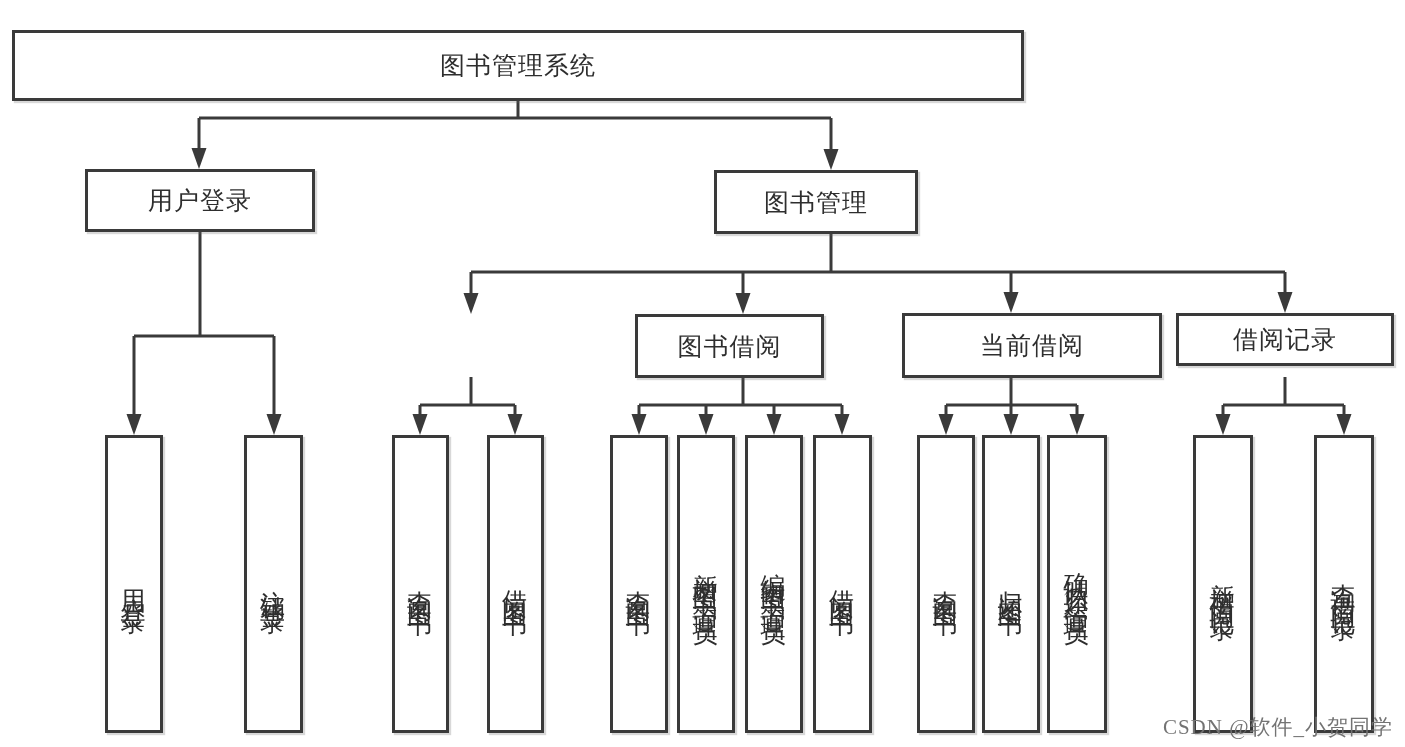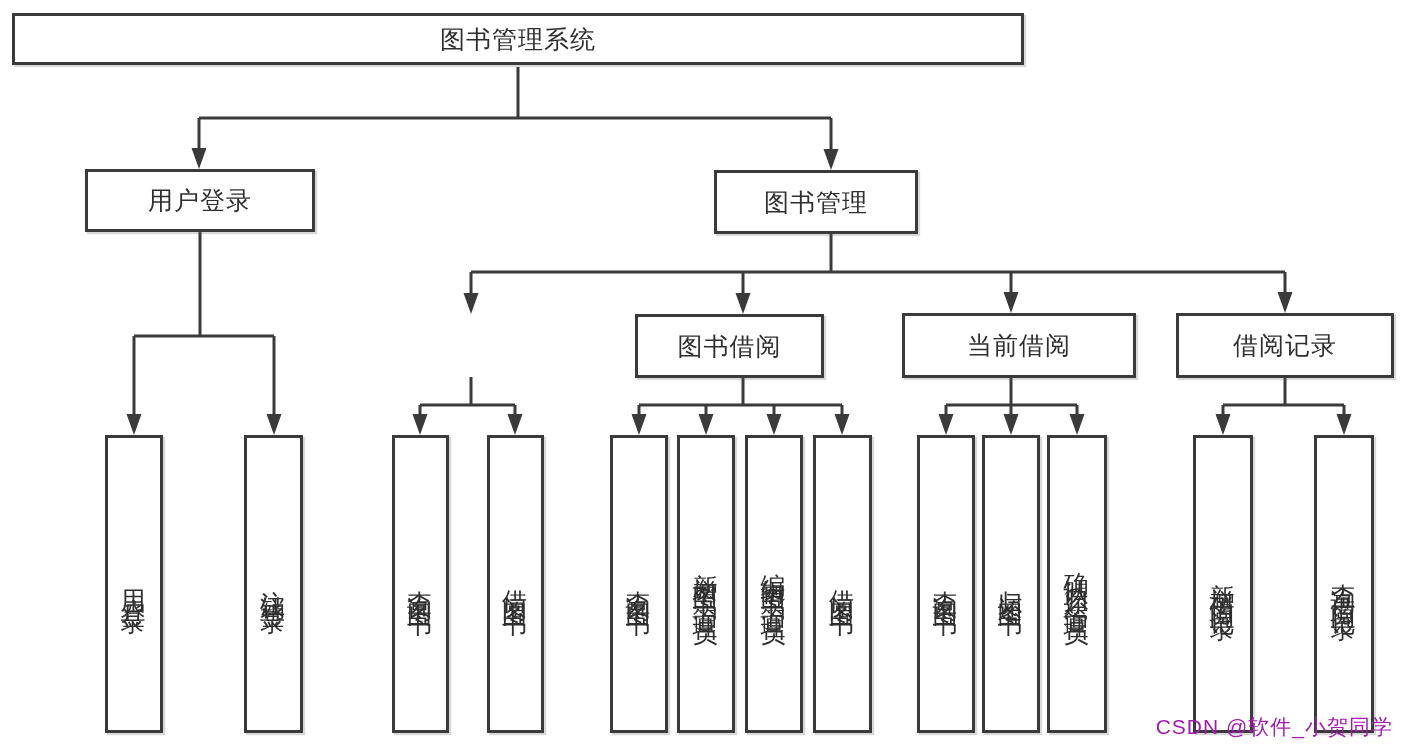--- a/index.html
+++ b/index.html
@@ -85,7 +85,7 @@
     <polygon class="ah" points="1336.5,414 1351.5,414 1344,435"></polygon>
   </svg>
 
-  <div class="node" style="left:12px;top:13px;width:1012px;height:52px">图书管理系统</div>
+  <div class="node" style="left:12px;top:30px;width:1012px;height:71px">图书管理系统</div>
 
   <div class="node" style="left:85px;top:169px;width:230px;height:63px">用户登录</div>
   <div class="node" style="left:714px;top:170px;width:204px;height:64px">图书管理</div>

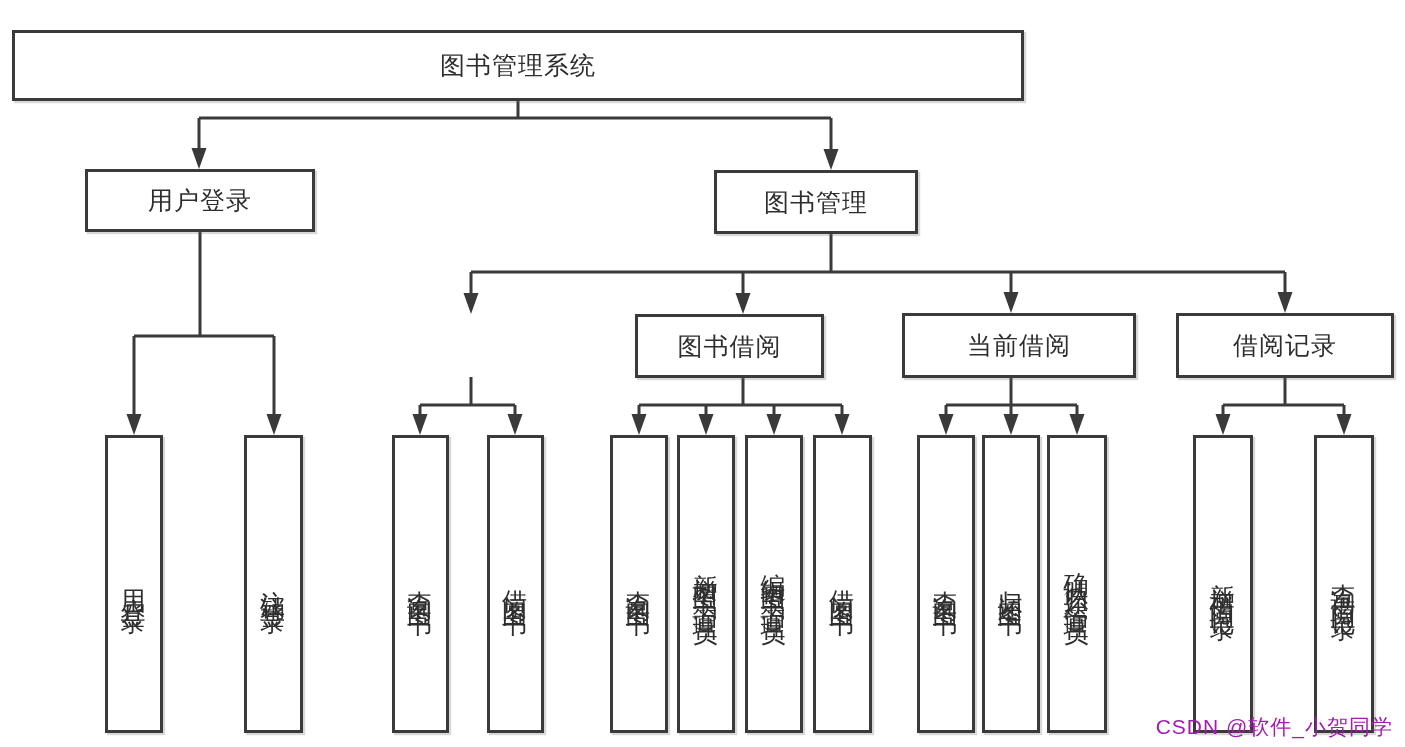--- a/index.html
+++ b/index.html
@@ -91,7 +91,7 @@
   <div class="node" style="left:714px;top:170px;width:204px;height:64px">图书管理</div>
 
   <div class="node" style="left:635px;top:314px;width:189px;height:64px">图书借阅</div>
-  <div class="node" style="left:902px;top:313px;width:234px;height:65px">当前借阅</div>
+  <div class="node" style="left:902px;top:313px;width:260px;height:65px">当前借阅</div>
   <div class="node" style="left:1176px;top:313px;width:218px;height:65px">借阅记录</div>
 
   <div class="node leaf" style="left:105px;top:435px;width:58px;height:298px">用户登录</div>

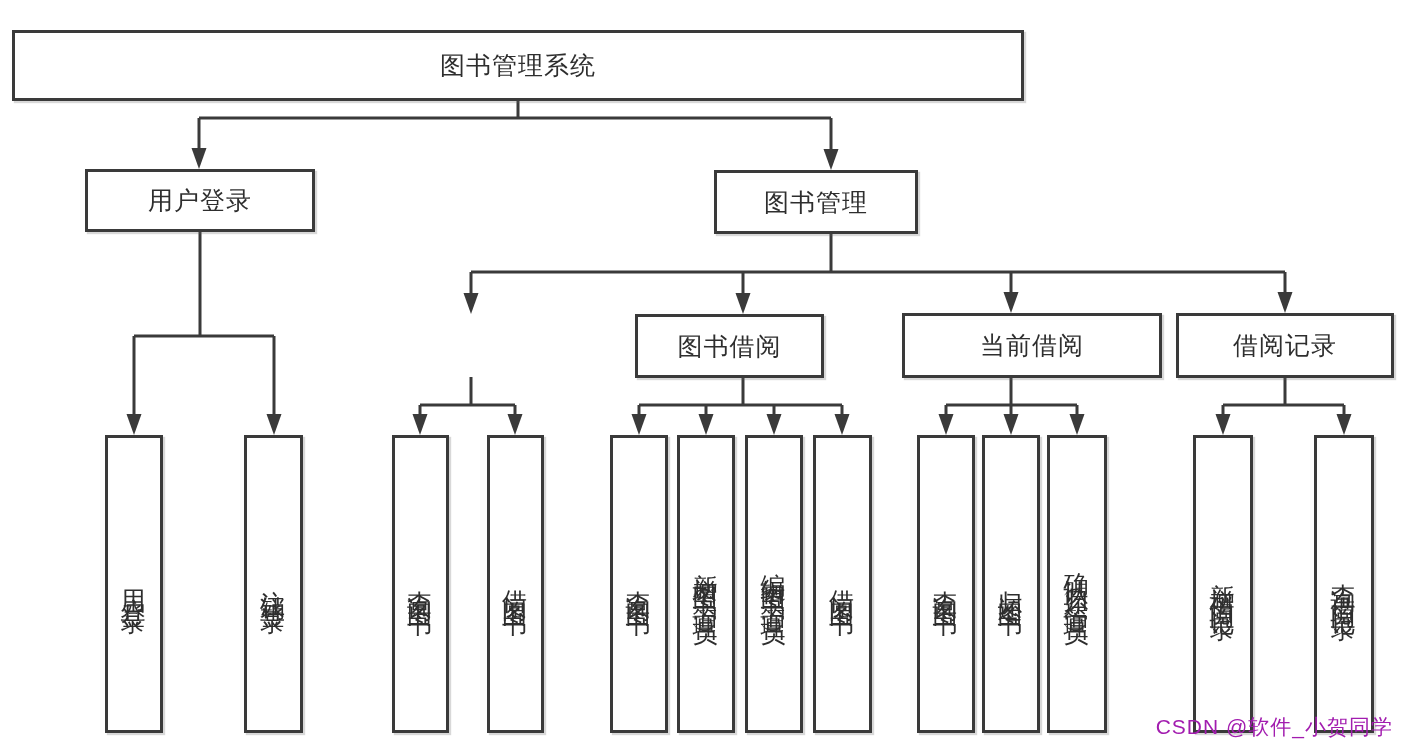--- a/index.html
+++ b/index.html
@@ -92,7 +92,7 @@
 
   <div class="node" style="left:635px;top:314px;width:189px;height:64px">图书借阅</div>
   <div class="node" style="left:902px;top:313px;width:260px;height:65px">当前借阅</div>
-  <div class="node" style="left:1176px;top:313px;width:218px;height:65px">借阅记录</div>
+  <div class="node" style="left:1176px;top:313px;width:218px;height:53px">借阅记录</div>
 
   <div class="node leaf" style="left:105px;top:435px;width:58px;height:298px">用户登录</div>
   <div class="node leaf" style="left:244px;top:435px;width:59px;height:298px">注销登录</div>

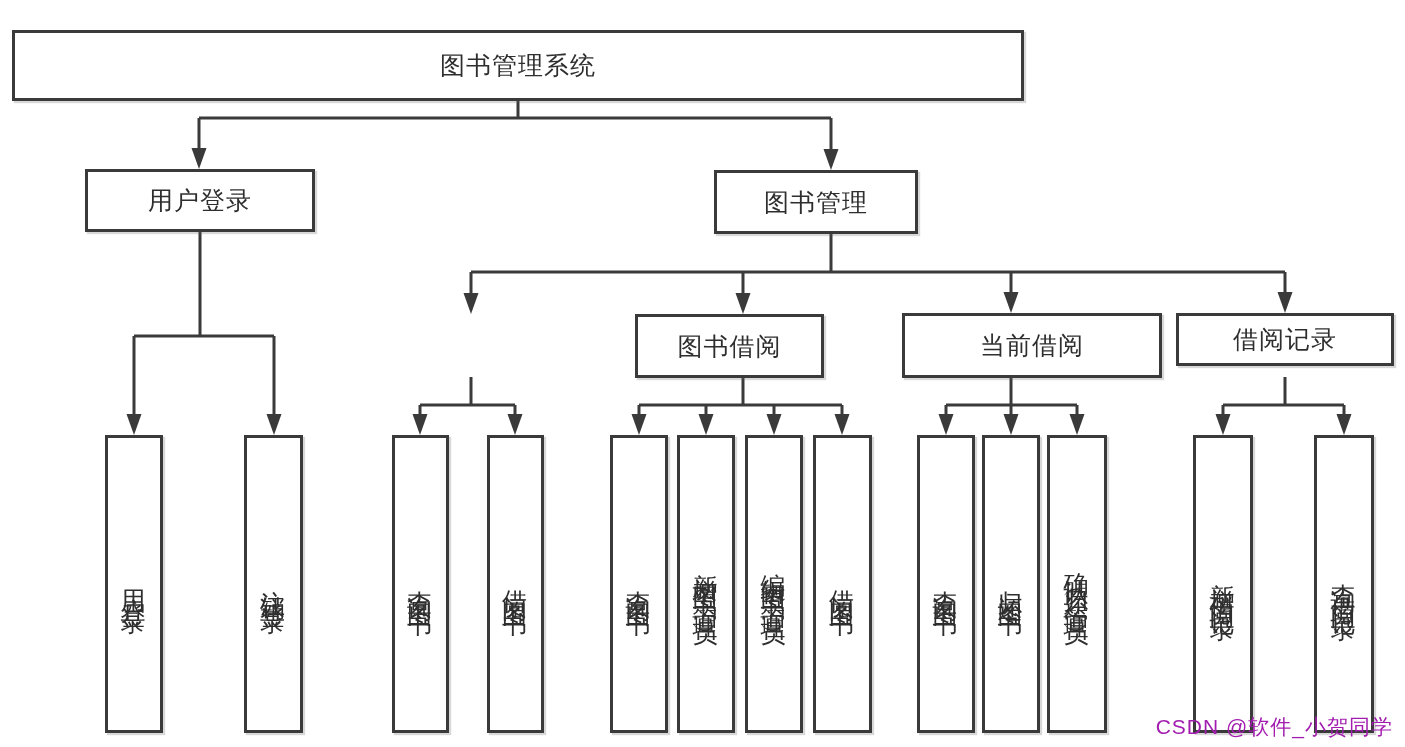--- a/index.html
+++ b/index.html
@@ -40,8 +40,9 @@
     top:713px;
     font-size:21px;
     letter-spacing:1px;
-    color:#a21caf;
+    color:#737373;
     z-index:5;
+    font-family:Liberation Serif, serif;
   }
 </style>
 </head>

